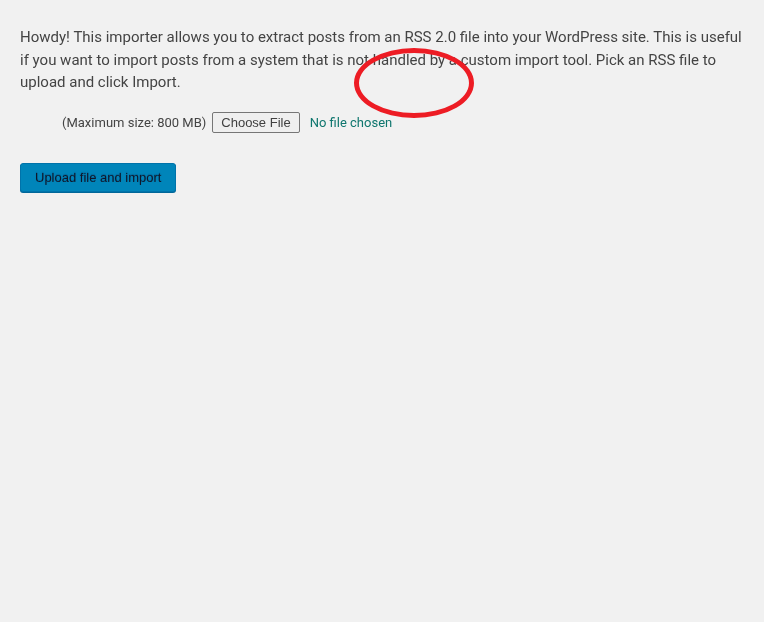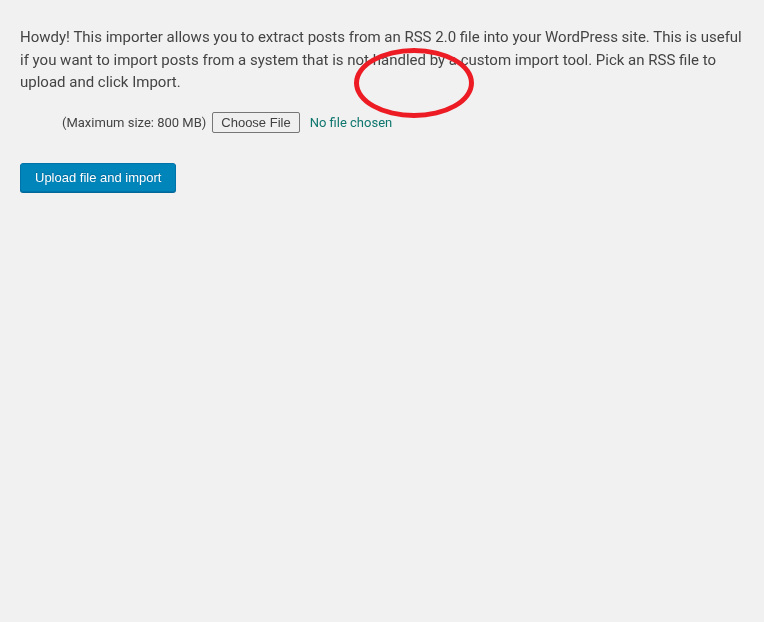--- a/index.html
+++ b/index.html
@@ -59,7 +59,7 @@
     .upload-btn {
       background: #0085ba;
       border: 1px solid #0073aa;
-      color: #ffffff;
+      color: #0f172a;
       padding: 6px 14px;
       font-size: 13px;
       border-radius: 3px;

